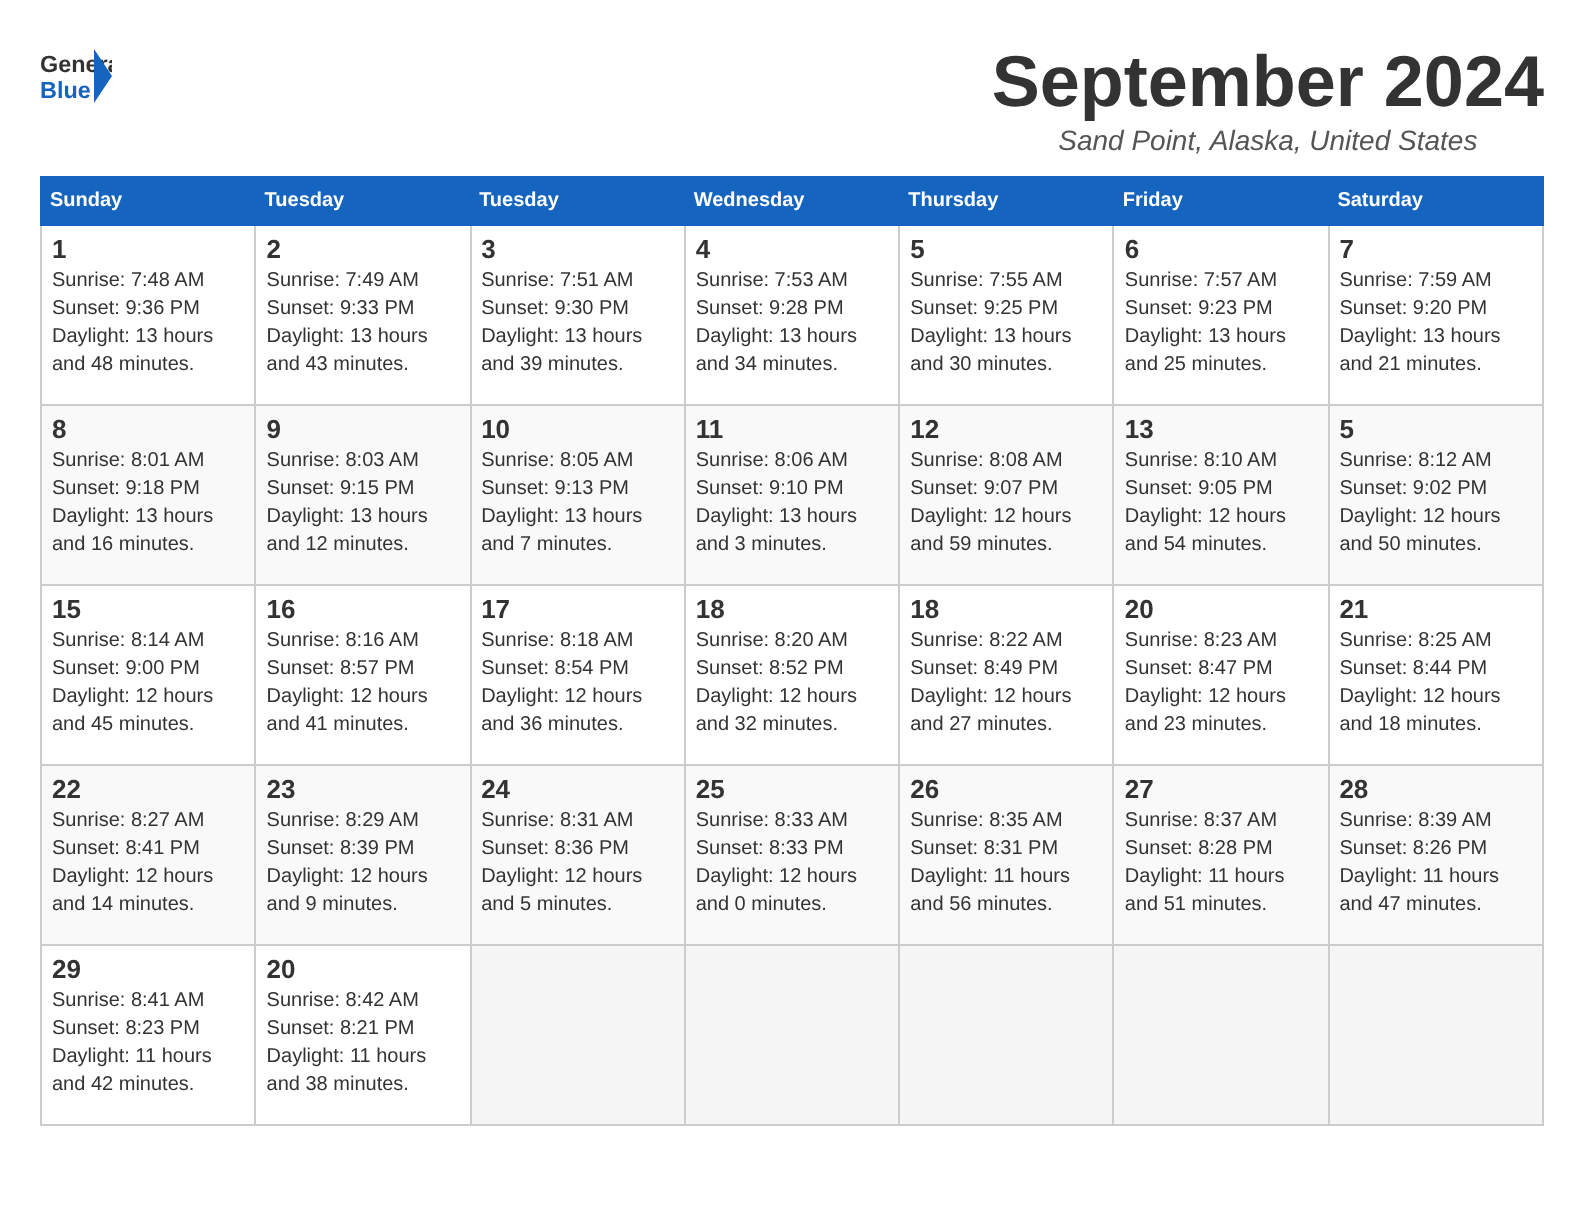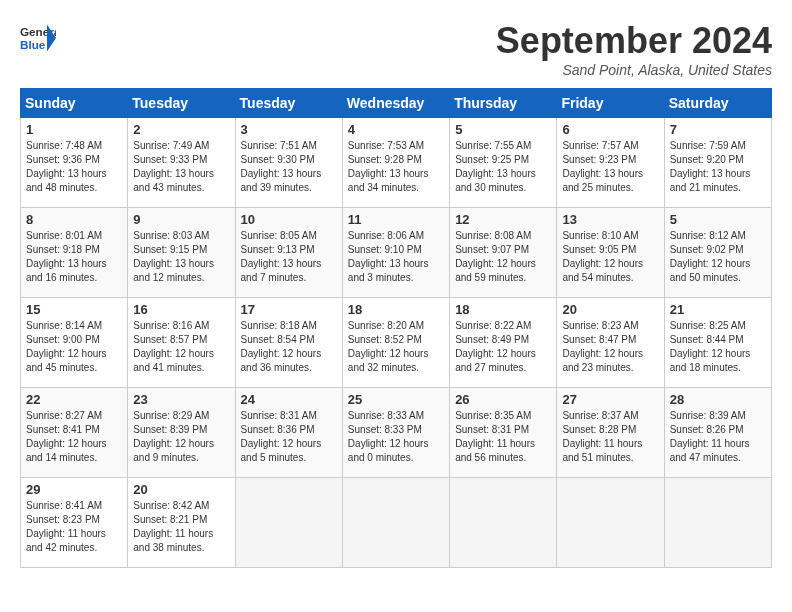--- a/index.html
+++ b/index.html
@@ -26,7 +26,7 @@
       height: 36px;
     }
     .title-section {
-      text-align: right;
+      text-align: center;
     }
     .month-title {
       font-size: 36px;

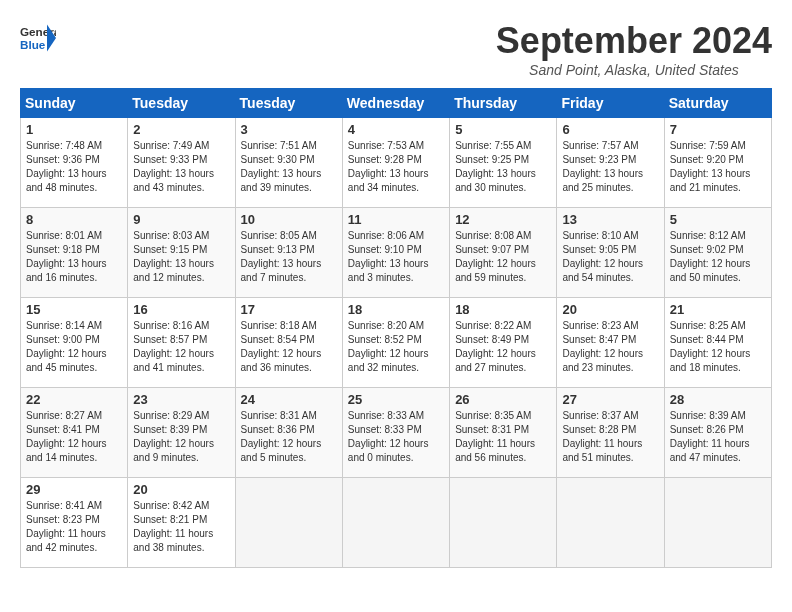--- a/index.html
+++ b/index.html
@@ -46,7 +46,7 @@
     th {
       background-color: #1565c0;
       color: #fff;
-      font-size: 14px;
+      font-size: 10px;
       font-weight: bold;
       padding: 6px 4px;
       text-align: left;

